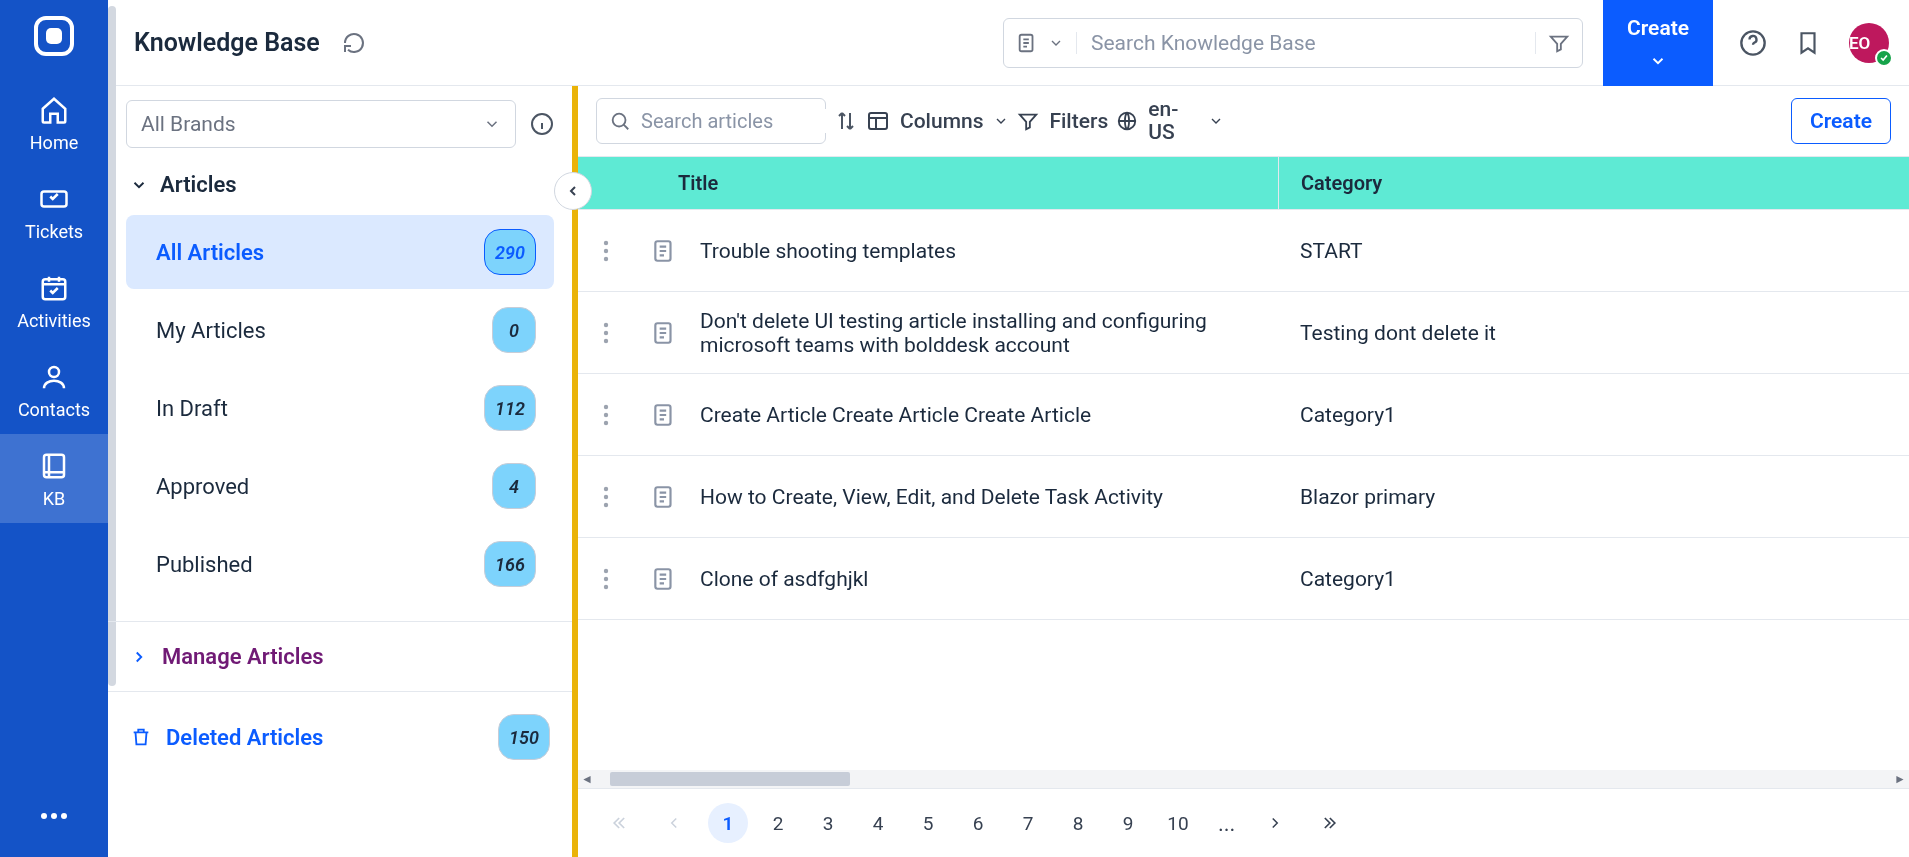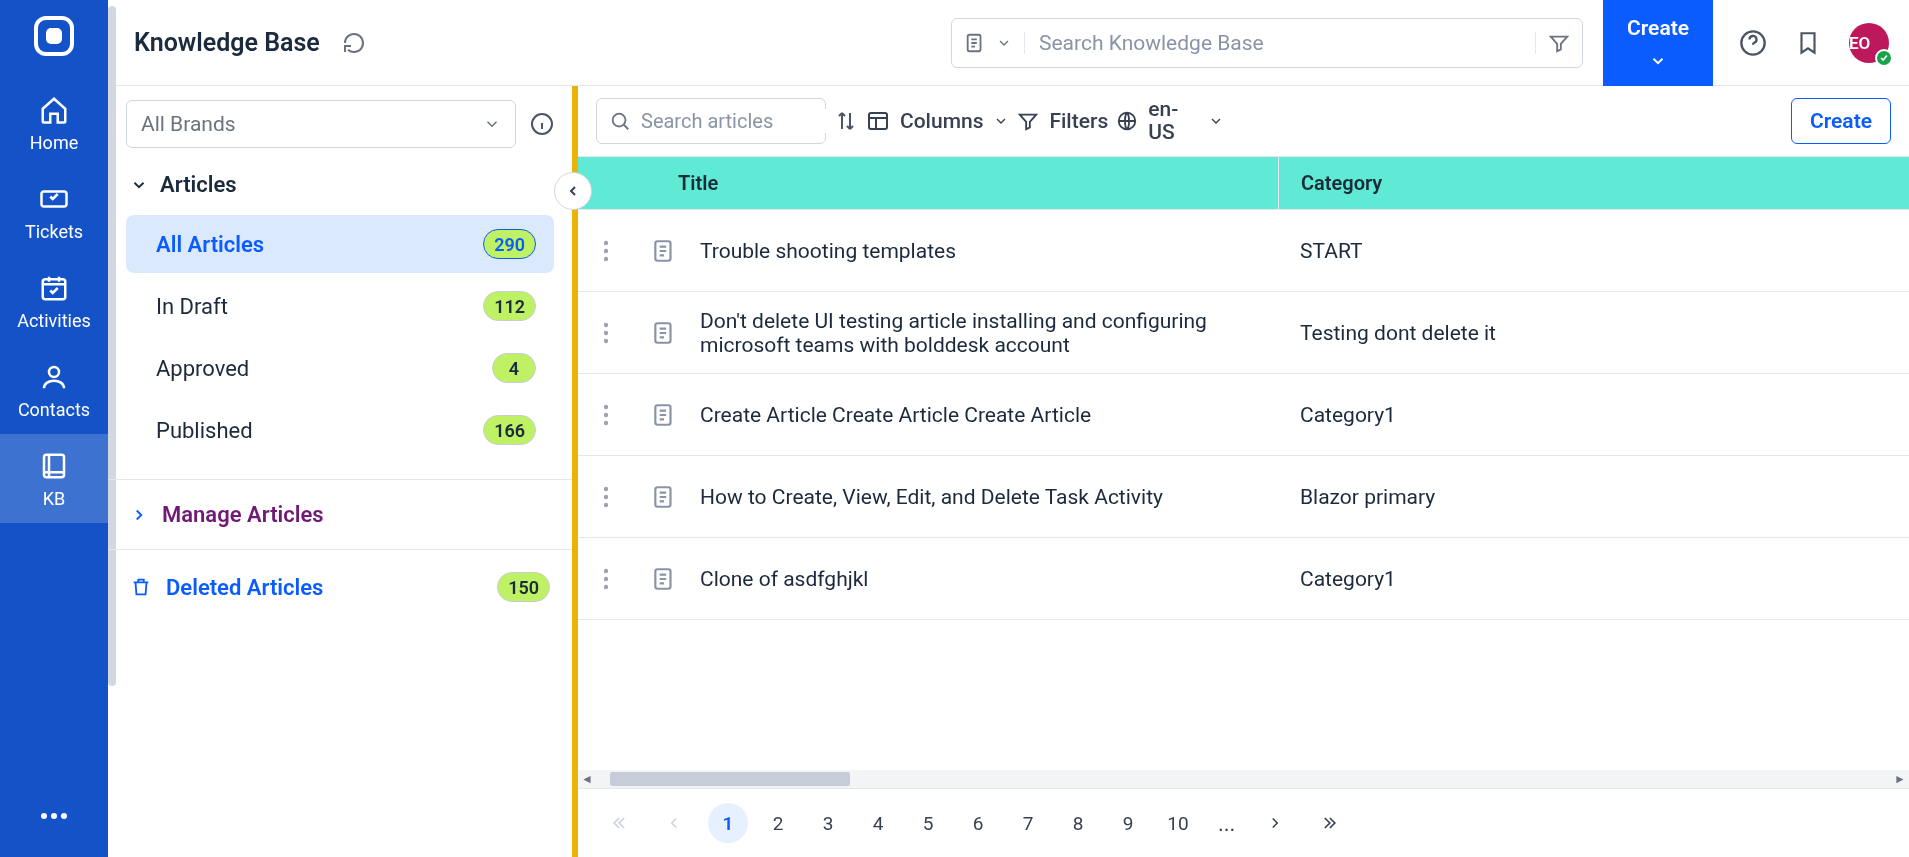--- a/index.html
+++ b/index.html
@@ -23,7 +23,7 @@
 .header { display: flex; align-items: center; height: 86px; padding: 0 20px 0 26px; border-bottom: 1px solid #e4e8ee; }
 .header-title { font-size: 25px; font-weight: 600; color: #1b2a3d; }
 .refresh-btn { margin-left: 22px; color:#6b7280; cursor:pointer; display:flex; }
-.header-search { margin-left: auto; display:flex; align-items:center; width: 632px; height: 50px; border:1px solid #d1d7e0; border-radius:6px; background:#fff; padding:0 12px; }
+.header-search { margin-left: auto; display:flex; align-items:center; width: 580px; height: 50px; border:1px solid #d1d7e0; border-radius:6px; background:#fff; padding:0 12px; }
 .header-search .type-btn { display:flex; align-items:center; gap:10px; padding-right:12px; border-right:1px solid #e4e8ee; cursor:pointer; color:#6b7280;}
 .header-search input { flex:1; border:none; outline:none; font-size:21px; padding:0 14px; color:#374151; }
 .header-search input::placeholder { color:#8a94a6; }

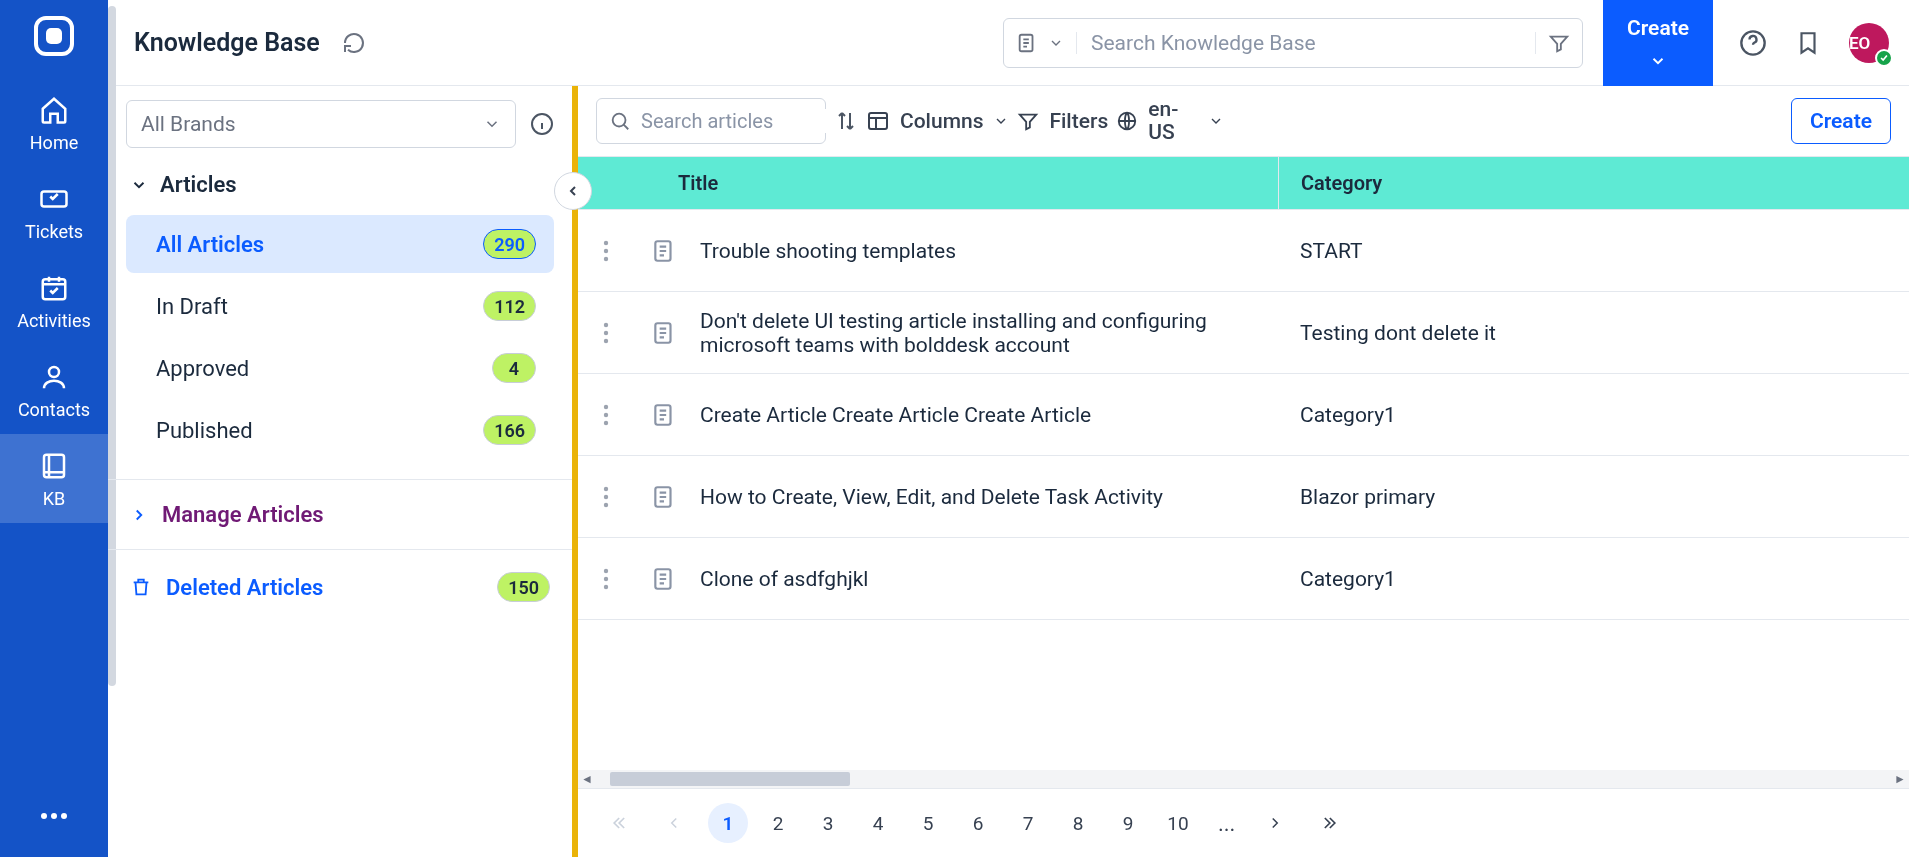--- a/index.html
+++ b/index.html
@@ -47,7 +47,7 @@
 .side-list { margin-top:4px; }
 .side-item { display:flex; align-items:center; justify-content:space-between; padding: 14px 18px 14px 30px; font-size:22px; color:#1b2a3d; cursor:pointer; border-radius:8px; margin:4px 0;}
 .side-item.selected { background:#dbe9ff; color:#0b5cff; font-weight:600;}
-.count-pill { min-width:44px; height:30px; border:1.5px solid #c7cdd8; border-radius:16px; display:flex; align-items:center; justify-content:center; font-size:18px; font-weight:600; color:#1b2a3d; padding:0 10px; background:#bef264;}
+.count-pill { min-width:44px; height:46px; border:1.5px solid #c7cdd8; border-radius:16px; display:flex; align-items:center; justify-content:center; font-size:18px; font-weight:600; color:#1b2a3d; padding:0 10px; background:#7dd3fc;font-style:italic;}
 .side-item.selected .count-pill { border-color:#0b5cff; color:#0b5cff; }
 .divider { height:1px; background:#e4e8ee; margin: 16px -18px; }
 .link-row { display:flex; align-items:center; gap:14px; padding: 6px 4px; font-size:22px; font-weight:600; color:#701a75; cursor:pointer;}

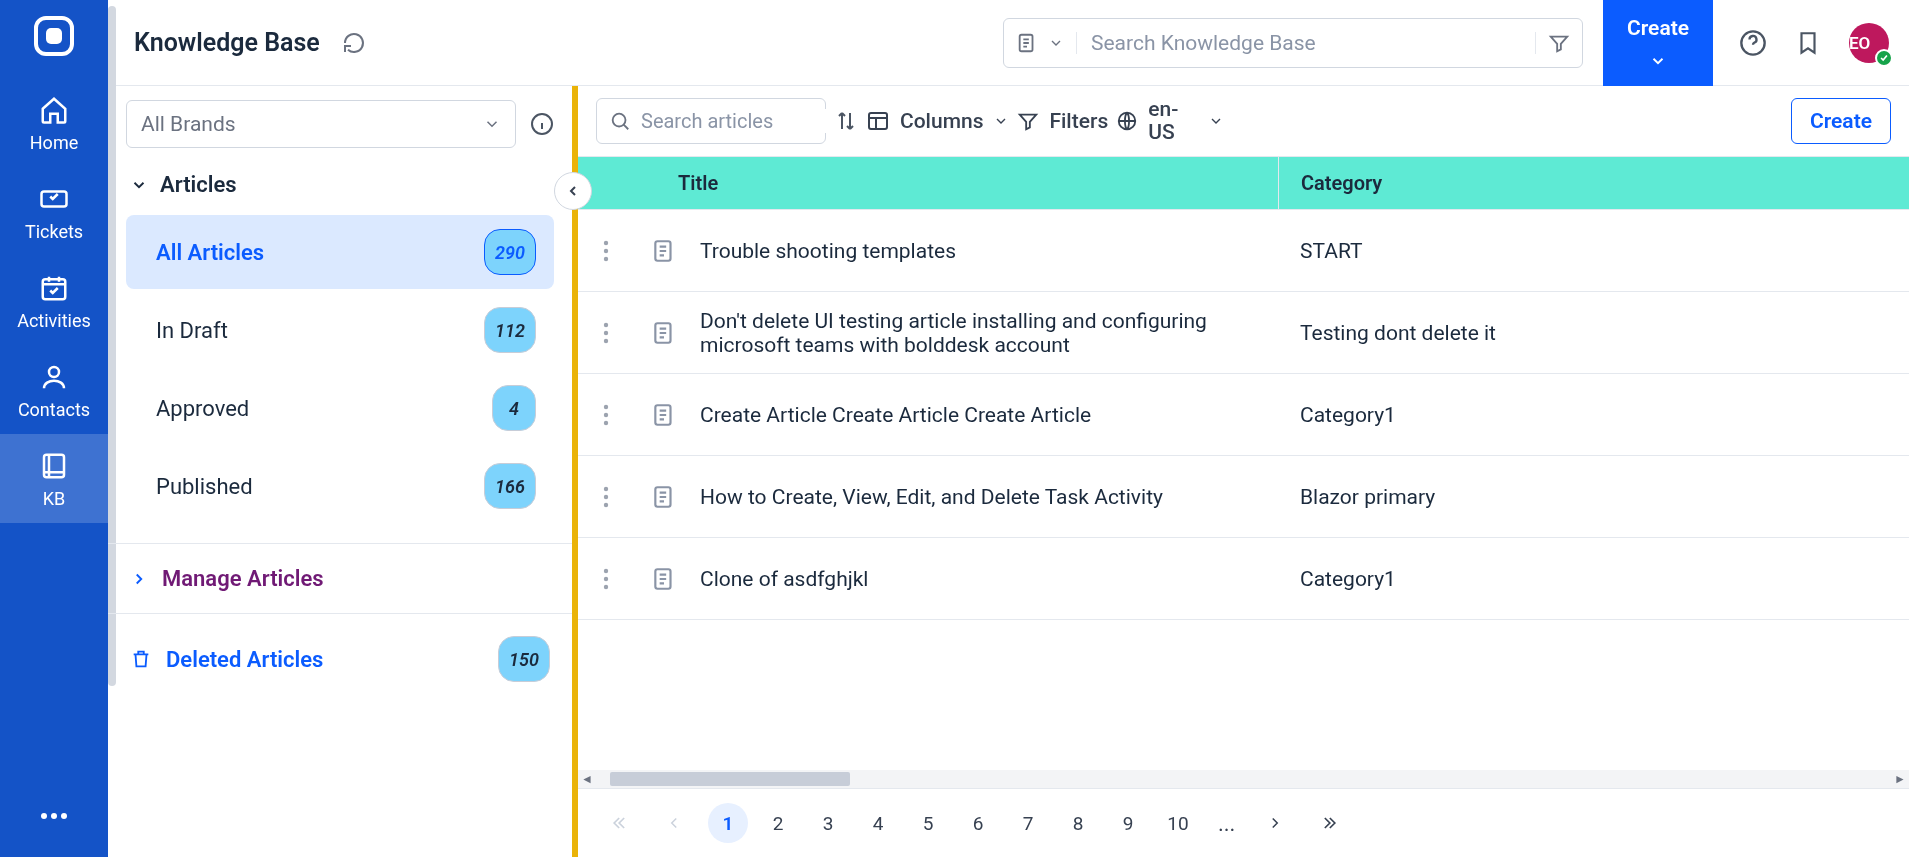--- a/index.html
+++ b/index.html
@@ -248,6 +248,10 @@
               <span class="count-pill">290</span>
             </div>
             <div class="side-item">
+              <span>My Articles</span>
+              <span class="count-pill">0</span>
+            </div>
+            <div class="side-item">
               <span>In Draft</span>
               <span class="count-pill">112</span>
             </div>

